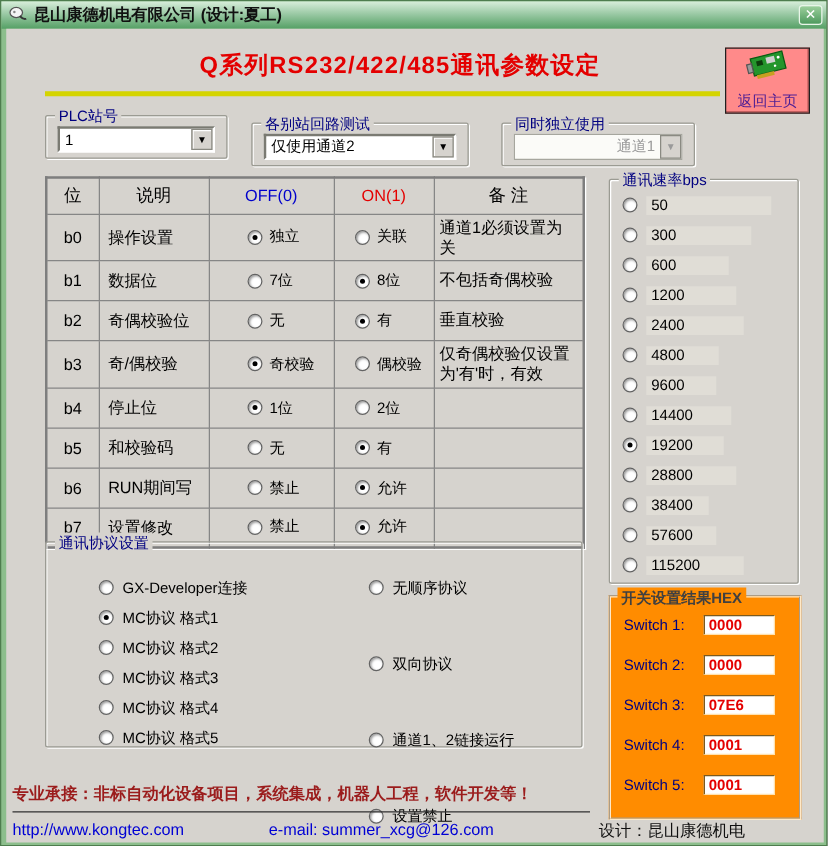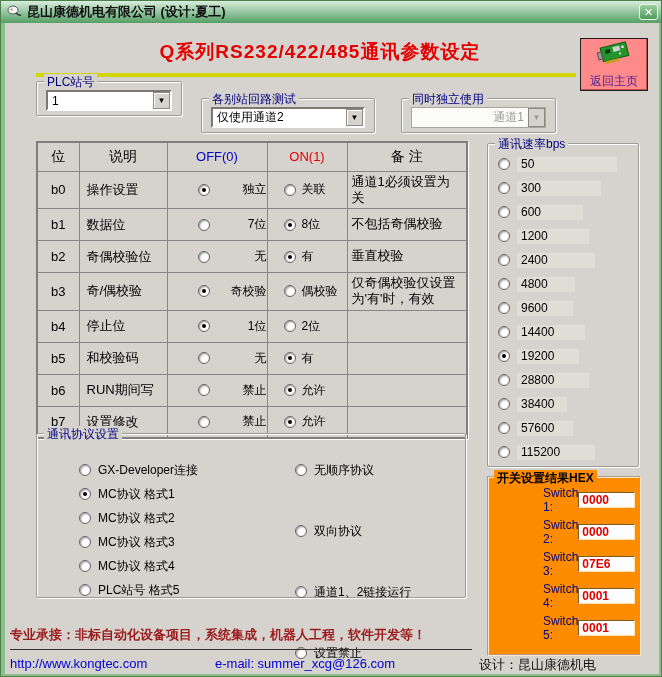--- a/index.html
+++ b/index.html
@@ -39,7 +39,7 @@
   .grouplabel{ position:absolute; top:-8px; left:7px; background:#d6d3ce; padding:0 3px;
     font-size:12px; color:#000080; white-space:nowrap; }
 
-  .gb-plc{ left:31px; top:58px; width:146px; height:35px; }
+  .gb-plc{ left:31px; top:69px; width:146px; height:35px; }
   .gb-mode{ left:196px; top:75px; width:174px; height:35px; }
   .gb-ind{ left:396px; top:75px; width:155px; height:35px; }
 

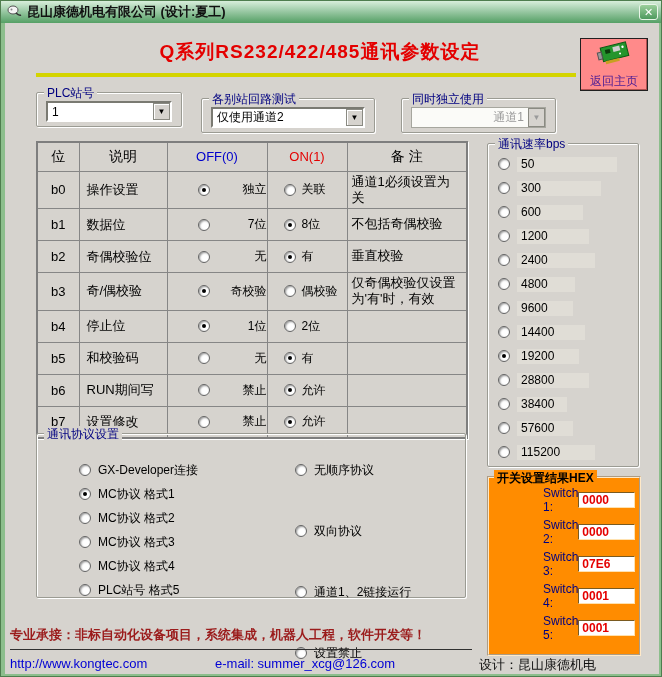--- a/index.html
+++ b/index.html
@@ -69,7 +69,7 @@
   .c-desc{ padding-left:7px; }
   .c-note{ font-size:12px; padding:2px 4px; line-height:1.25; }
   .opt{ display:flex; align-items:center; gap:6px; cursor:pointer; }
-  .c-off .opt{ padding-left:30px;justify-content:space-between; } .c-on .opt{ padding-left:16px; }
+  .c-off .opt{ padding-left:30px; } .c-on .opt{ padding-left:16px; }
   .rlabel{ font-size:12px; color:#000; white-space:nowrap; }
 
   .radio{ width:12px; height:12px; border-radius:50%; background:#fff;

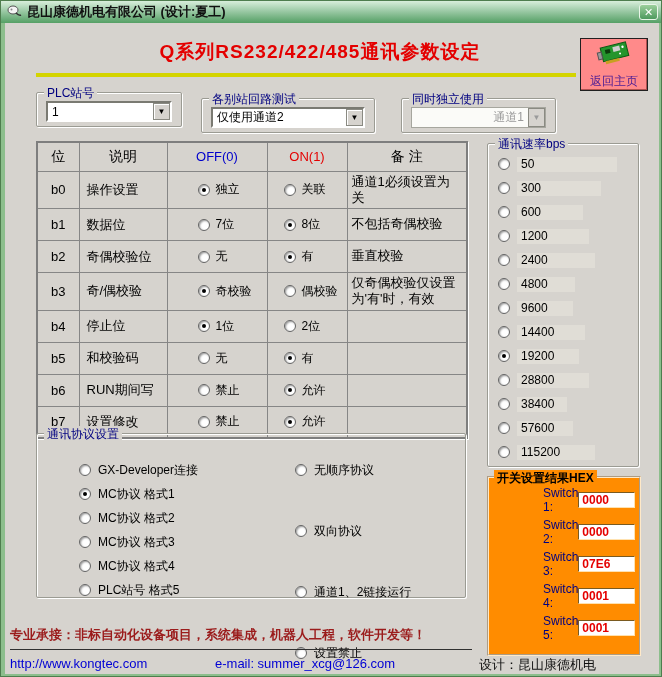--- a/index.html
+++ b/index.html
@@ -102,7 +102,7 @@
   .switch-box{ position:absolute; left:482px; top:453px; width:154px; height:180px;
     background:#ff8c00; border:2px groove #ffe9c8; }
   .switch-title{ position:absolute; top:-8px; left:5px; background:#ff8c00; padding:0 3px;
-    font-size:12px; font-weight:bold; color:#000000; white-space:nowrap; }
+    font-size:12px; font-weight:bold; color:#404040; white-space:nowrap; }
   .switch-list{ position:absolute; left:10px; top:14px; right:8px; display:flex;
     flex-direction:column; gap:16px; }
   .switch-row{ display:flex; align-items:center; height:16px;margin-left:44px; }

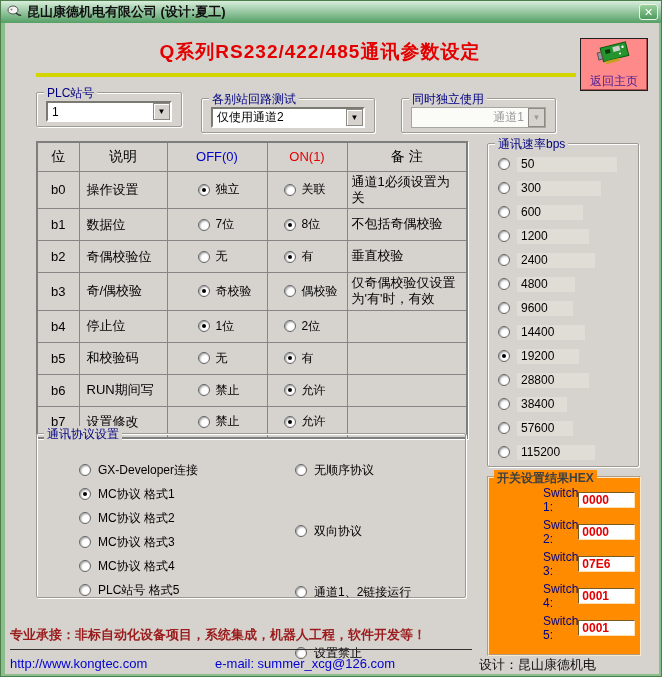--- a/index.html
+++ b/index.html
@@ -105,7 +105,7 @@
     font-size:12px; font-weight:bold; color:#404040; white-space:nowrap; }
   .switch-list{ position:absolute; left:10px; top:14px; right:8px; display:flex;
     flex-direction:column; gap:16px; }
-  .switch-row{ display:flex; align-items:center; height:16px;margin-left:44px; }
+  .switch-row{ display:flex; align-items:center; height:16px; }
   .switch-row .slabel{ width:64px; font-size:12px; color:#000080; }
   .hexval{ width:57px; height:16px; background:#fff; color:#e40000; font-size:12px;
     font-weight:bold; font-family:"Liberation Sans","DejaVu Sans",sans-serif;

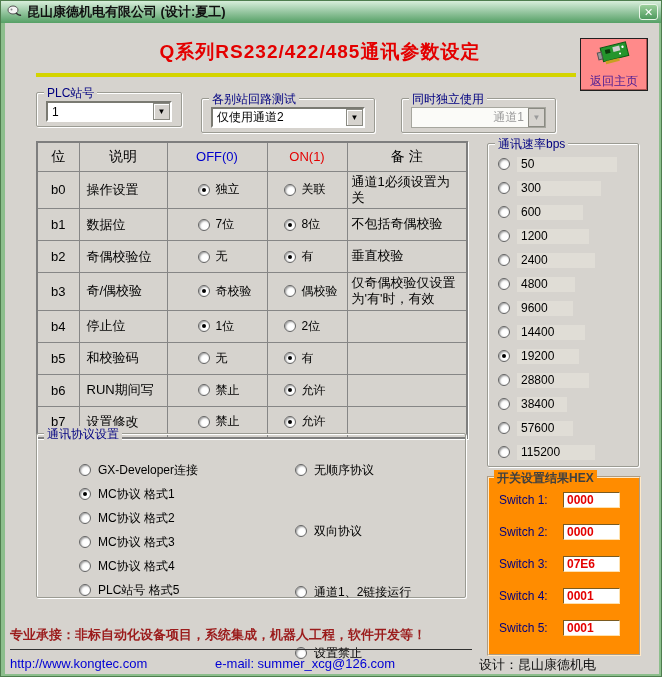--- a/index.html
+++ b/index.html
@@ -425,7 +425,7 @@
   </div>
           <div class="proto-item">
     <span class="radio"></span>
-    <span class="rlabel">PLC站号 格式5</span>
+    <span class="rlabel">MC协议 格式5</span>
   </div>
         </div>
       <div class="proto-col proto-right">

